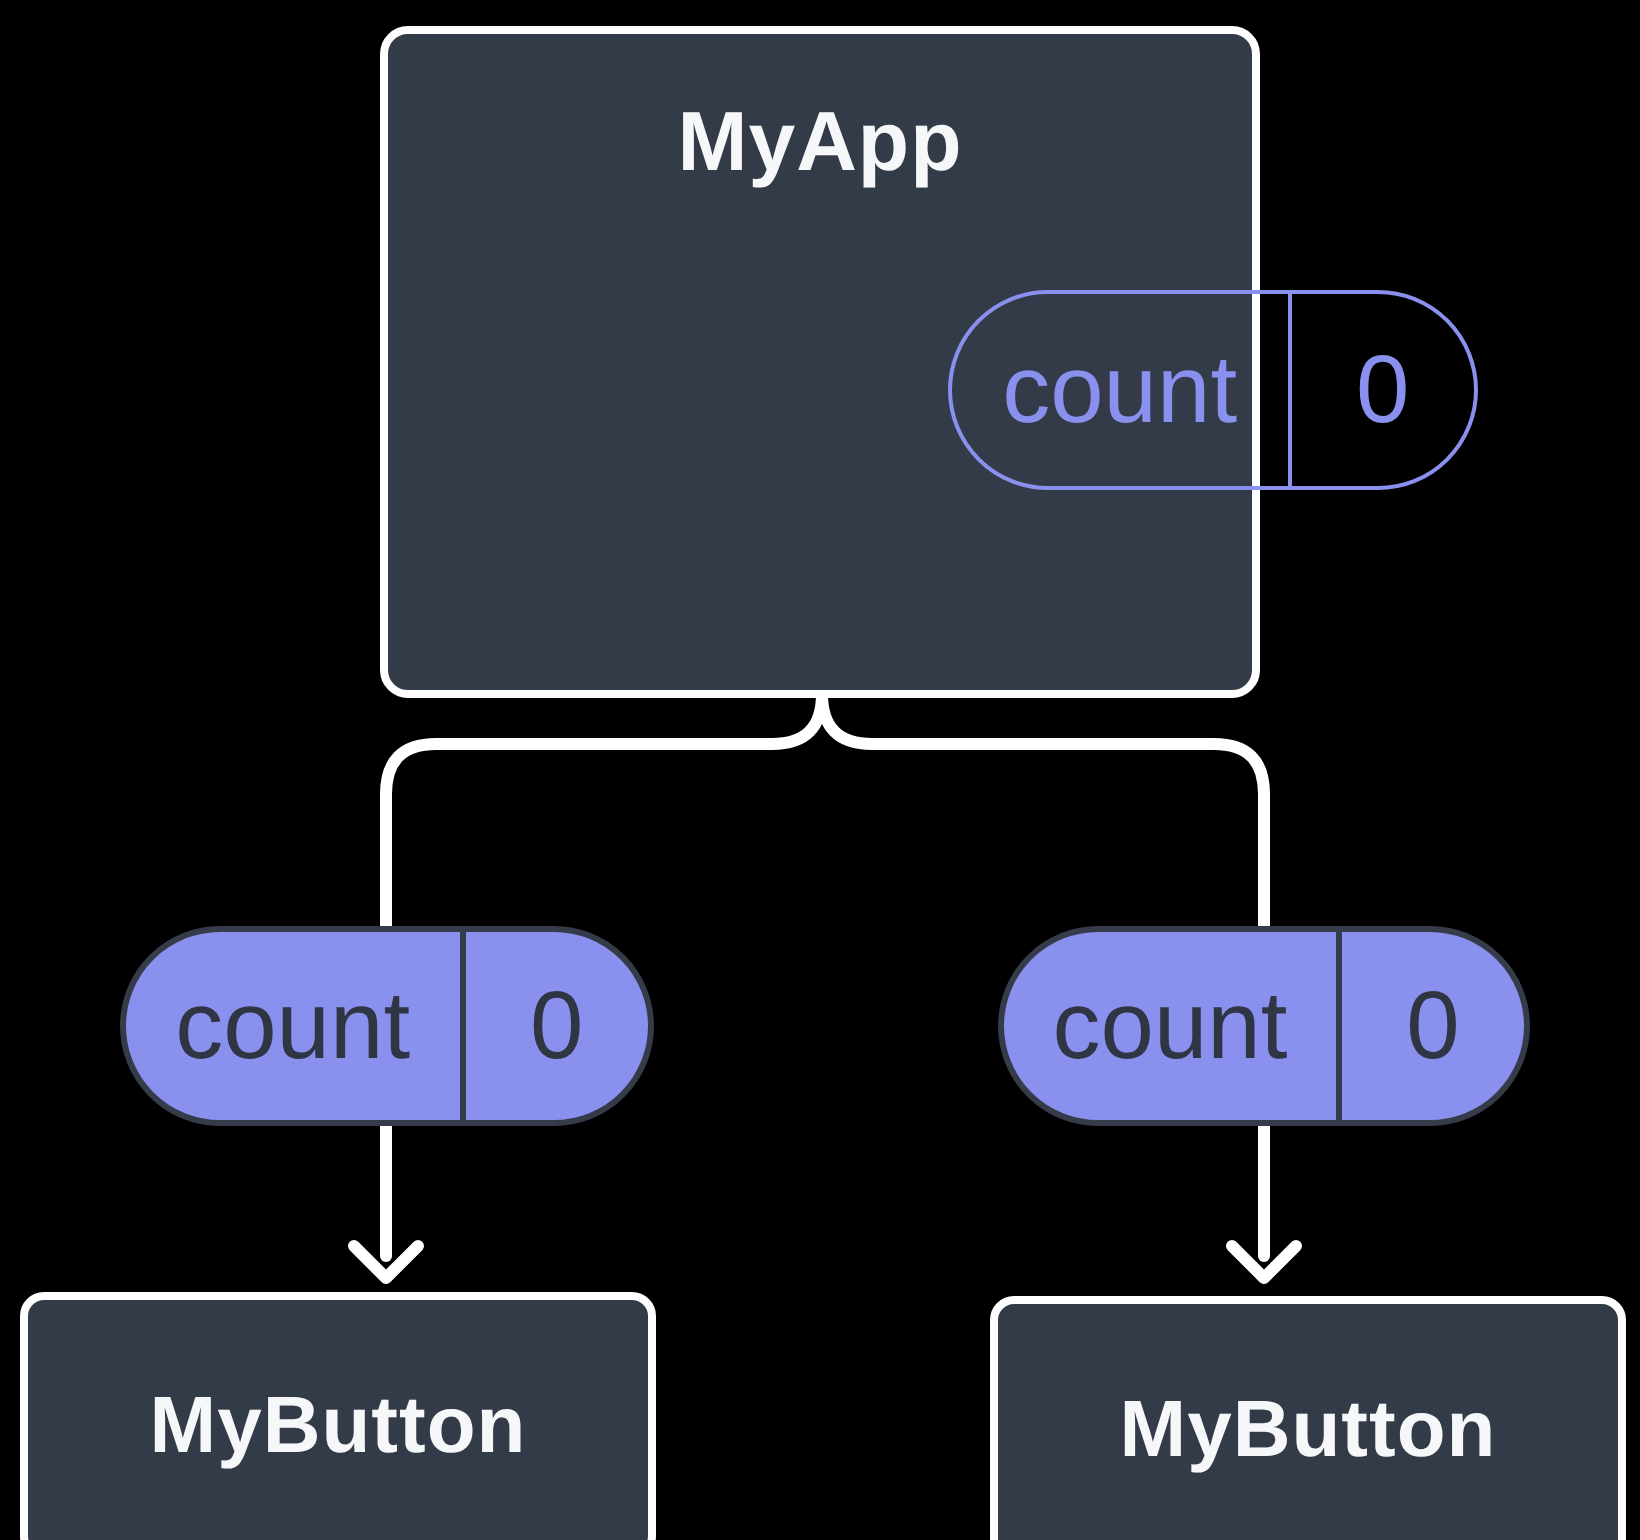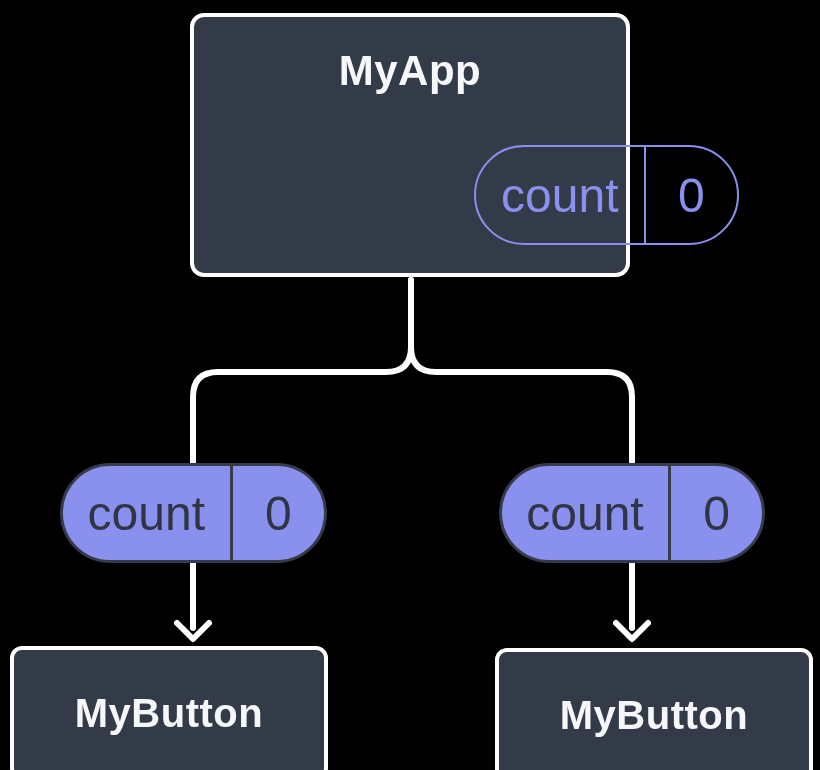--- a/index.html
+++ b/index.html
@@ -37,7 +37,7 @@
   }
   .node.root {
     left: 190px; top: 13px;
-    width: 440px; height: 264px;
+    width: 440px; height: 336px;
     border-radius: 14px;
     padding-left: 20px;
   }

